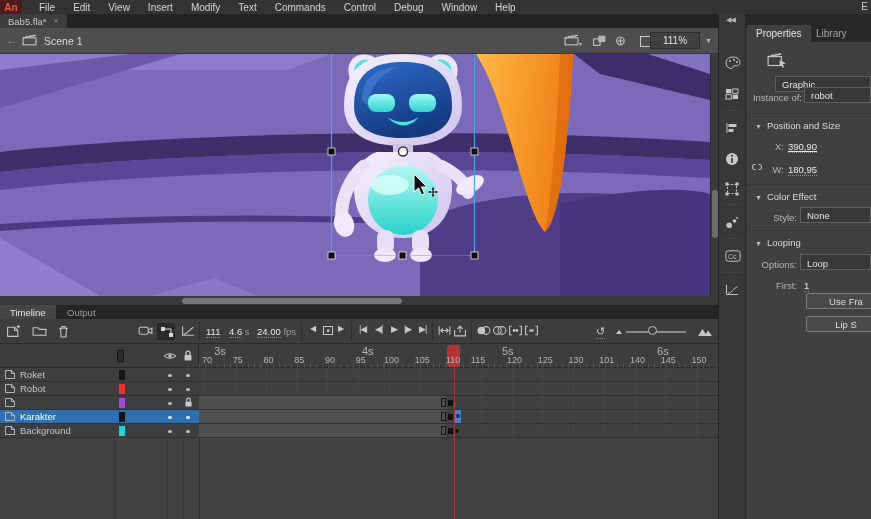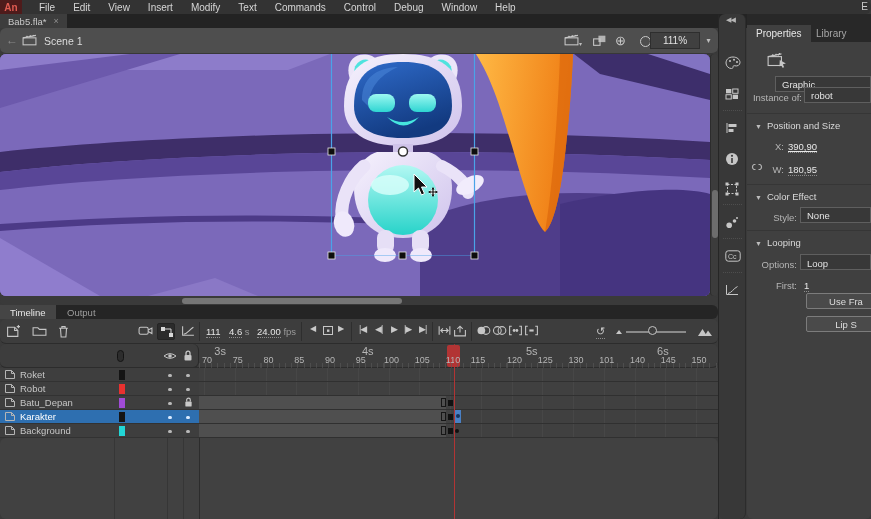--- a/index.html
+++ b/index.html
@@ -9,7 +9,7 @@
     background:#3a3a3a; font-family:"Liberation Sans", sans-serif;
     font-size:10px; color:#cfcfcf; -webkit-font-smoothing:antialiased;
   }
-  .abs { position:absolute;border-radius:6px; }
+  .abs { position:absolute; }
   
   .menubar { left:0; top:0; width:871px; height:14px; background:#333333; display:flex; align-items:center; }
   .logo { width:22px; height:14px; background:#4e1b1b; color:#e05c52; font-weight:bold; font-size:10px;

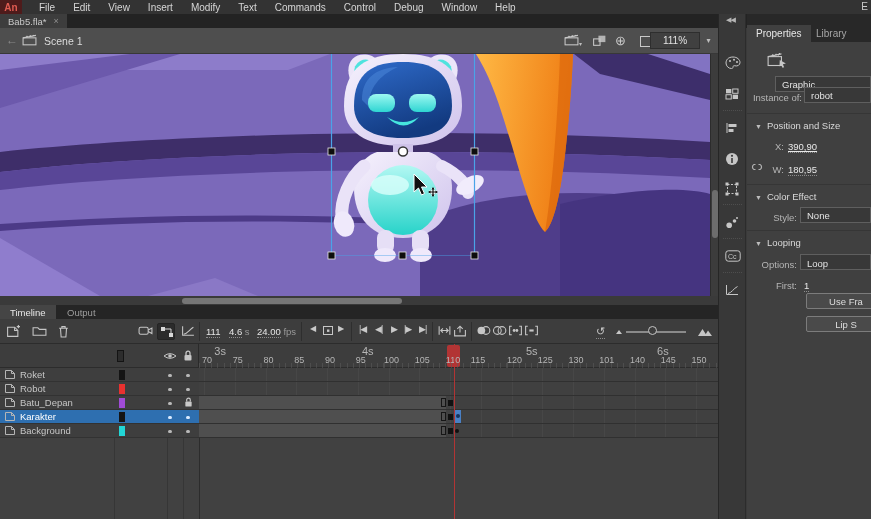--- a/index.html
+++ b/index.html
@@ -392,7 +392,7 @@
     <div class="ruler-ticks"></div>
   <span class="ruler-sec" style="left: 214.3px;">3s</span>
       <span class="ruler-sec" style="left: 361.9px;">4s</span>
-      <span class="ruler-sec" style="left: 526px;">5s</span>
+      <span class="ruler-sec" style="left: 502px;">5s</span>
       <span class="ruler-sec" style="left: 657.1px;">6s</span>
       <span class="ruler-num" style="left: 196px;">70</span>
       <span class="ruler-num" style="left: 226.75px;">75</span>

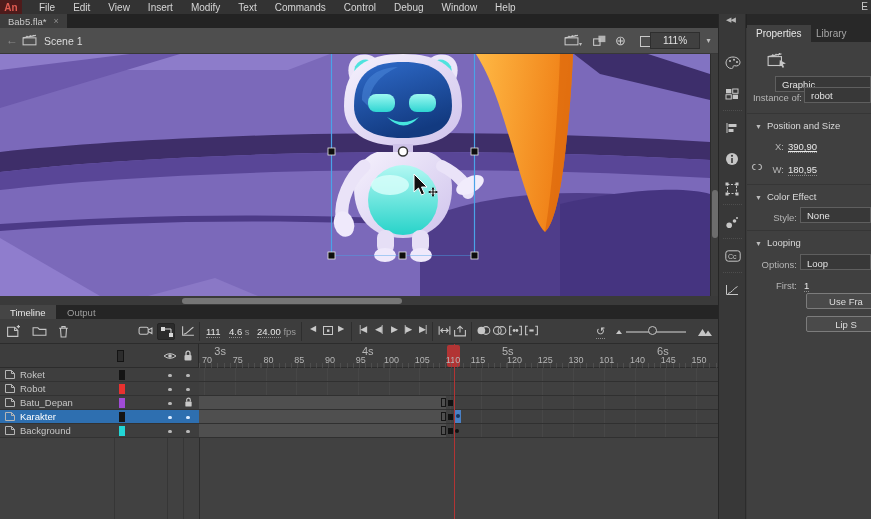--- a/index.html
+++ b/index.html
@@ -461,7 +461,6 @@
             <path d="M7.5 1.5 V4.5 H10.5" fill="none" stroke="#b5b5b5"></path>
           </svg>
         </span>
-        <span class="lname">Batu_Depan</span>
         <span class="lswatch" style="background:#a04bd6"></span>
         <span class="ldot" style="left:168px"></span>
         <span style="position:absolute; left:184px; top:1px">

